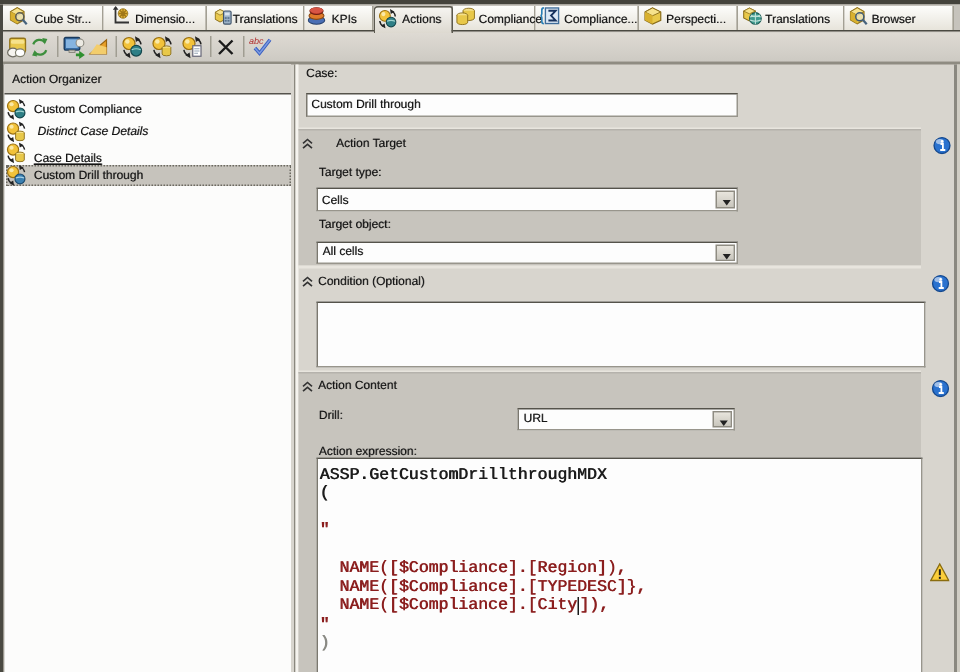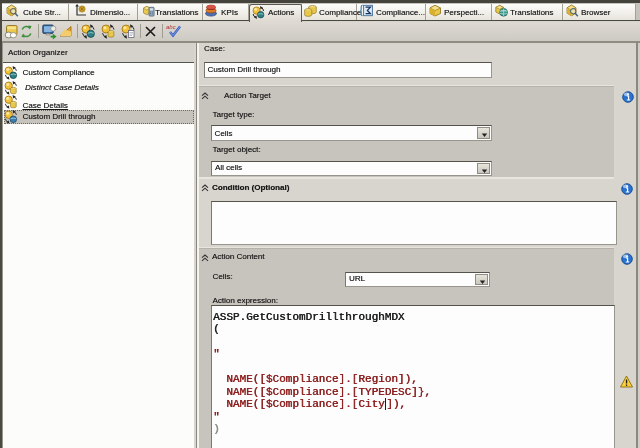--- a/index.html
+++ b/index.html
@@ -285,7 +285,7 @@
   <svg class="abs" style="left:200.5px;top:184px;" width="8" height="8" viewBox="0 0 8 8">
     <path d="M1 3.6 L4 1 L7 3.6 M1 6.8 L4 4.2 L7 6.8" stroke="#333" stroke-width="1.1" fill="none"></path>
   </svg>
-  <div class="lbl" style="left:212px;top:183px;font-weight:bold;">Condition (Optional)</div>
+  <div class="lbl" style="left:212px;top:183px;">Condition (Optional)</div>
   <div class="whitebox" style="left:210.5px;top:201px;width:406.5px;height:44px;"></div>
 
   <svg class="abs" style="left:200.5px;top:253.5px;" width="8" height="8" viewBox="0 0 8 8">

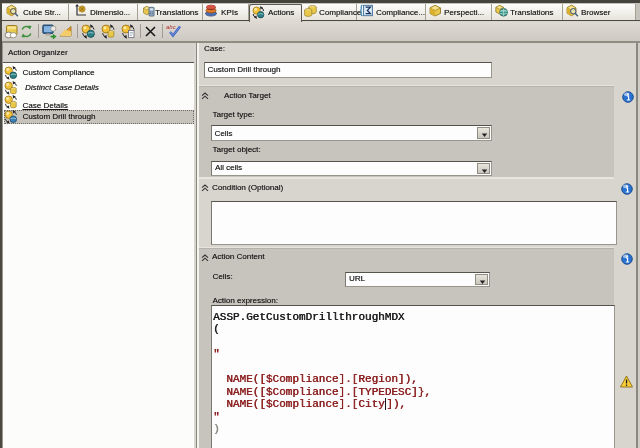--- a/index.html
+++ b/index.html
@@ -292,7 +292,7 @@
     <path d="M1 3.6 L4 1 L7 3.6 M1 6.8 L4 4.2 L7 6.8" stroke="#333" stroke-width="1.1" fill="none"></path>
   </svg>
   <div class="lbl" style="left:212px;top:252.1px;text-align:center;">Action Content</div>
-  <div class="lbl" style="left:212.5px;top:272.1px;">Cells:</div>
+  <div class="lbl" style="left:212.5px;top:272.1px;">Drill:</div>
   <div class="dd" style="left:345px;top:271.5px;width:145px;height:15px;">
     <div class="ddbtn">
         <svg width="9" height="8" viewBox="0 0 9 8">

